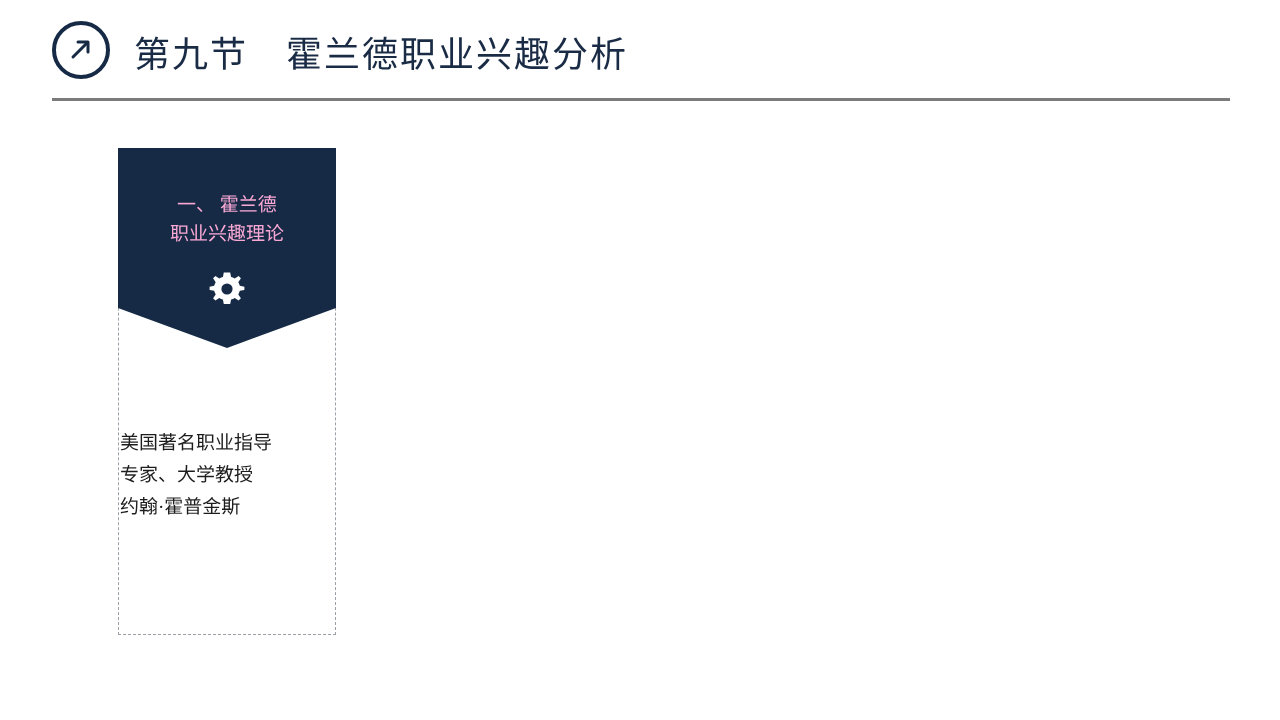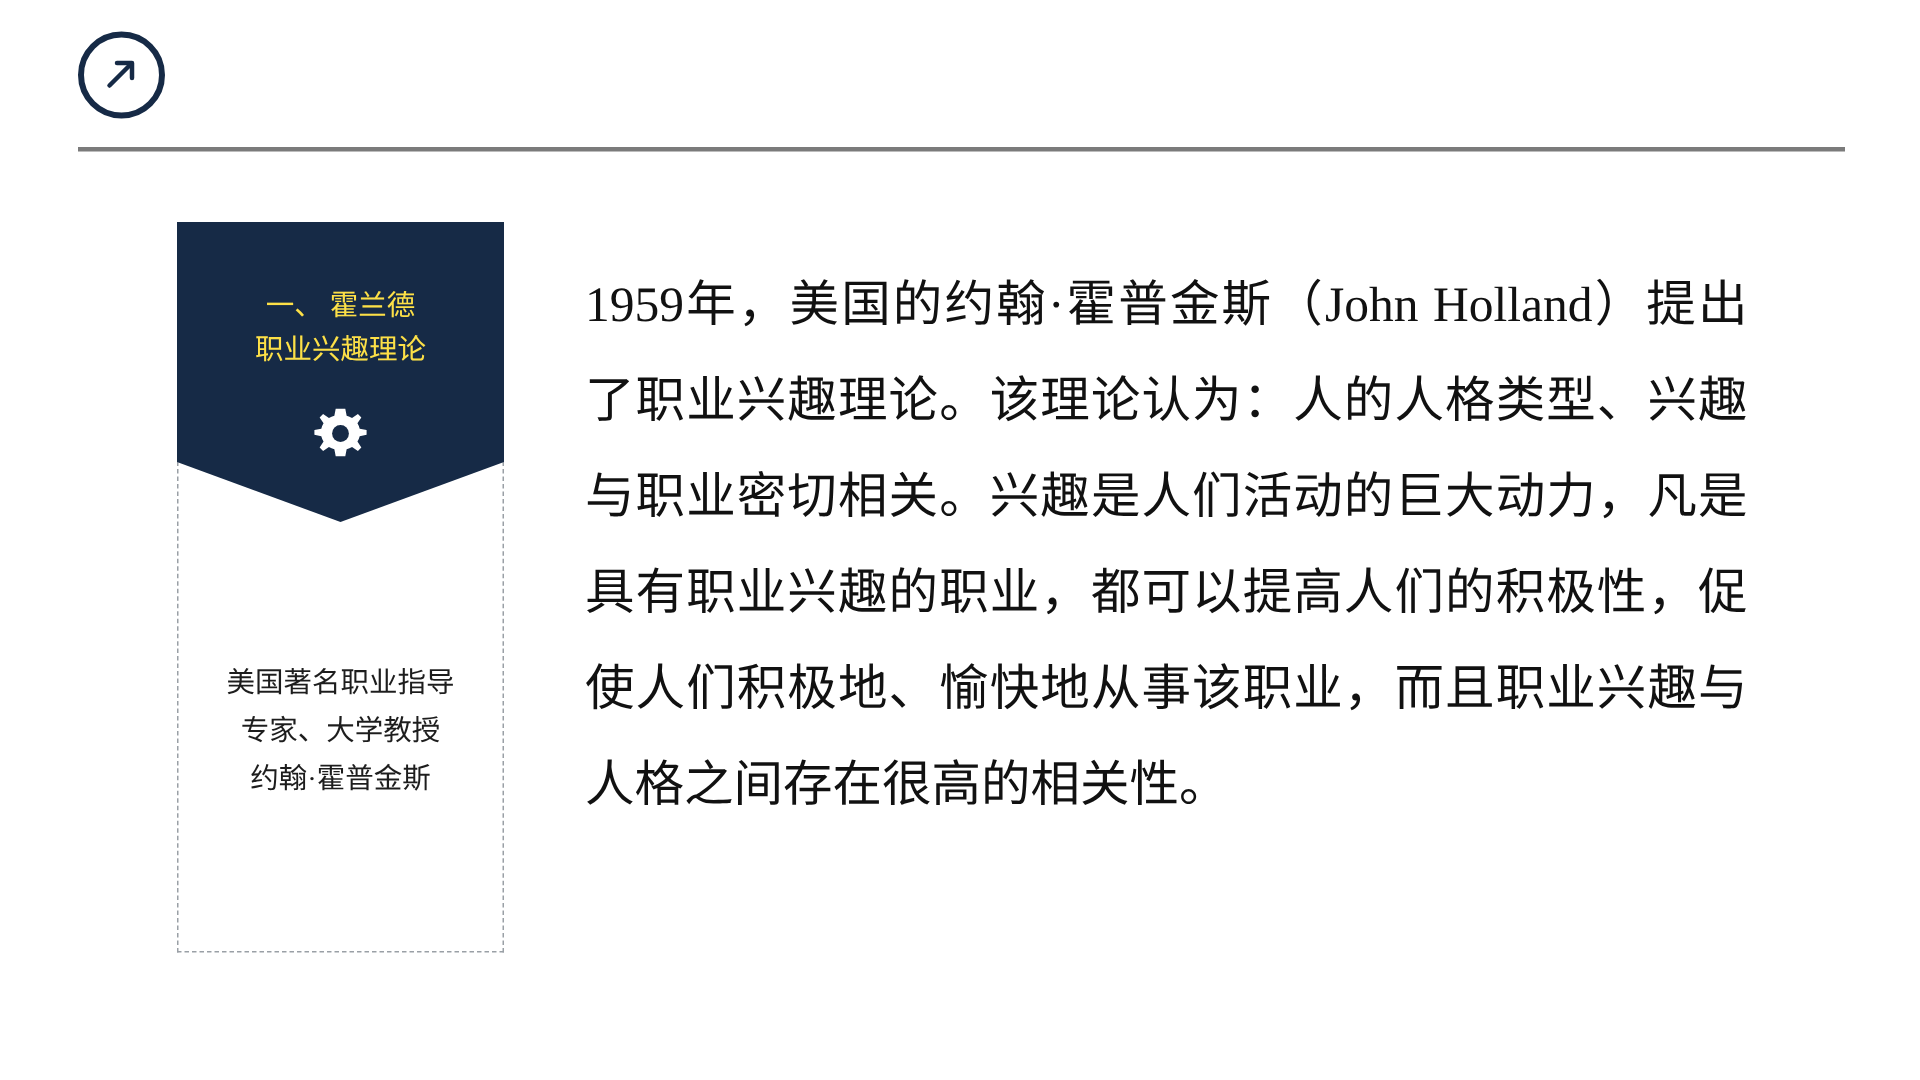--- a/index.html
+++ b/index.html
@@ -153,6 +153,7 @@
       </svg>
     </div>
 
+    <div class="header-title">第九节　霍兰德职业兴趣分析</div>
 
     <div class="header-rule"></div>
   </div>

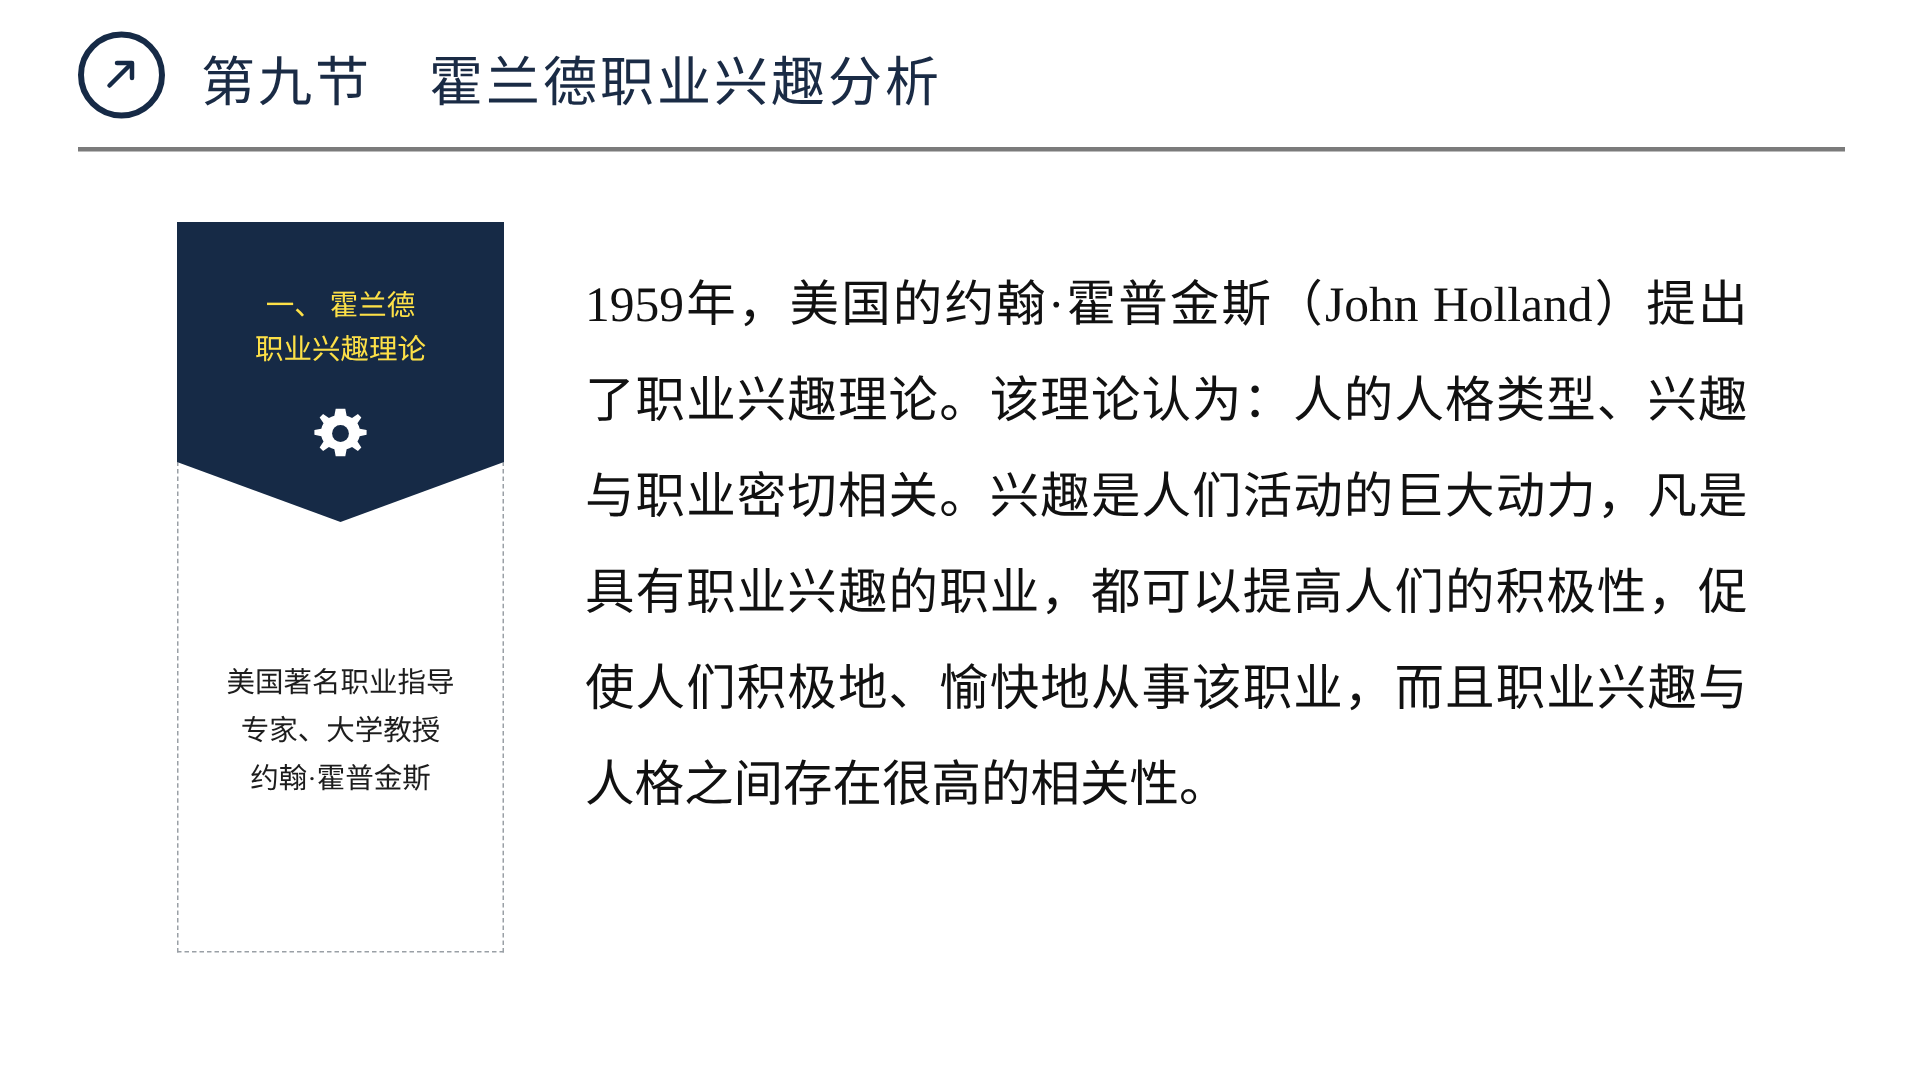--- a/index.html
+++ b/index.html
@@ -95,7 +95,7 @@
     font-size: 19px;
     line-height: 29px;
     font-family: "Liberation Serif", "DejaVu Serif", serif;
-    color: #fde047;
+    color: #f9a8d4;
     white-space: pre-line;
   }
   .badge-gear {

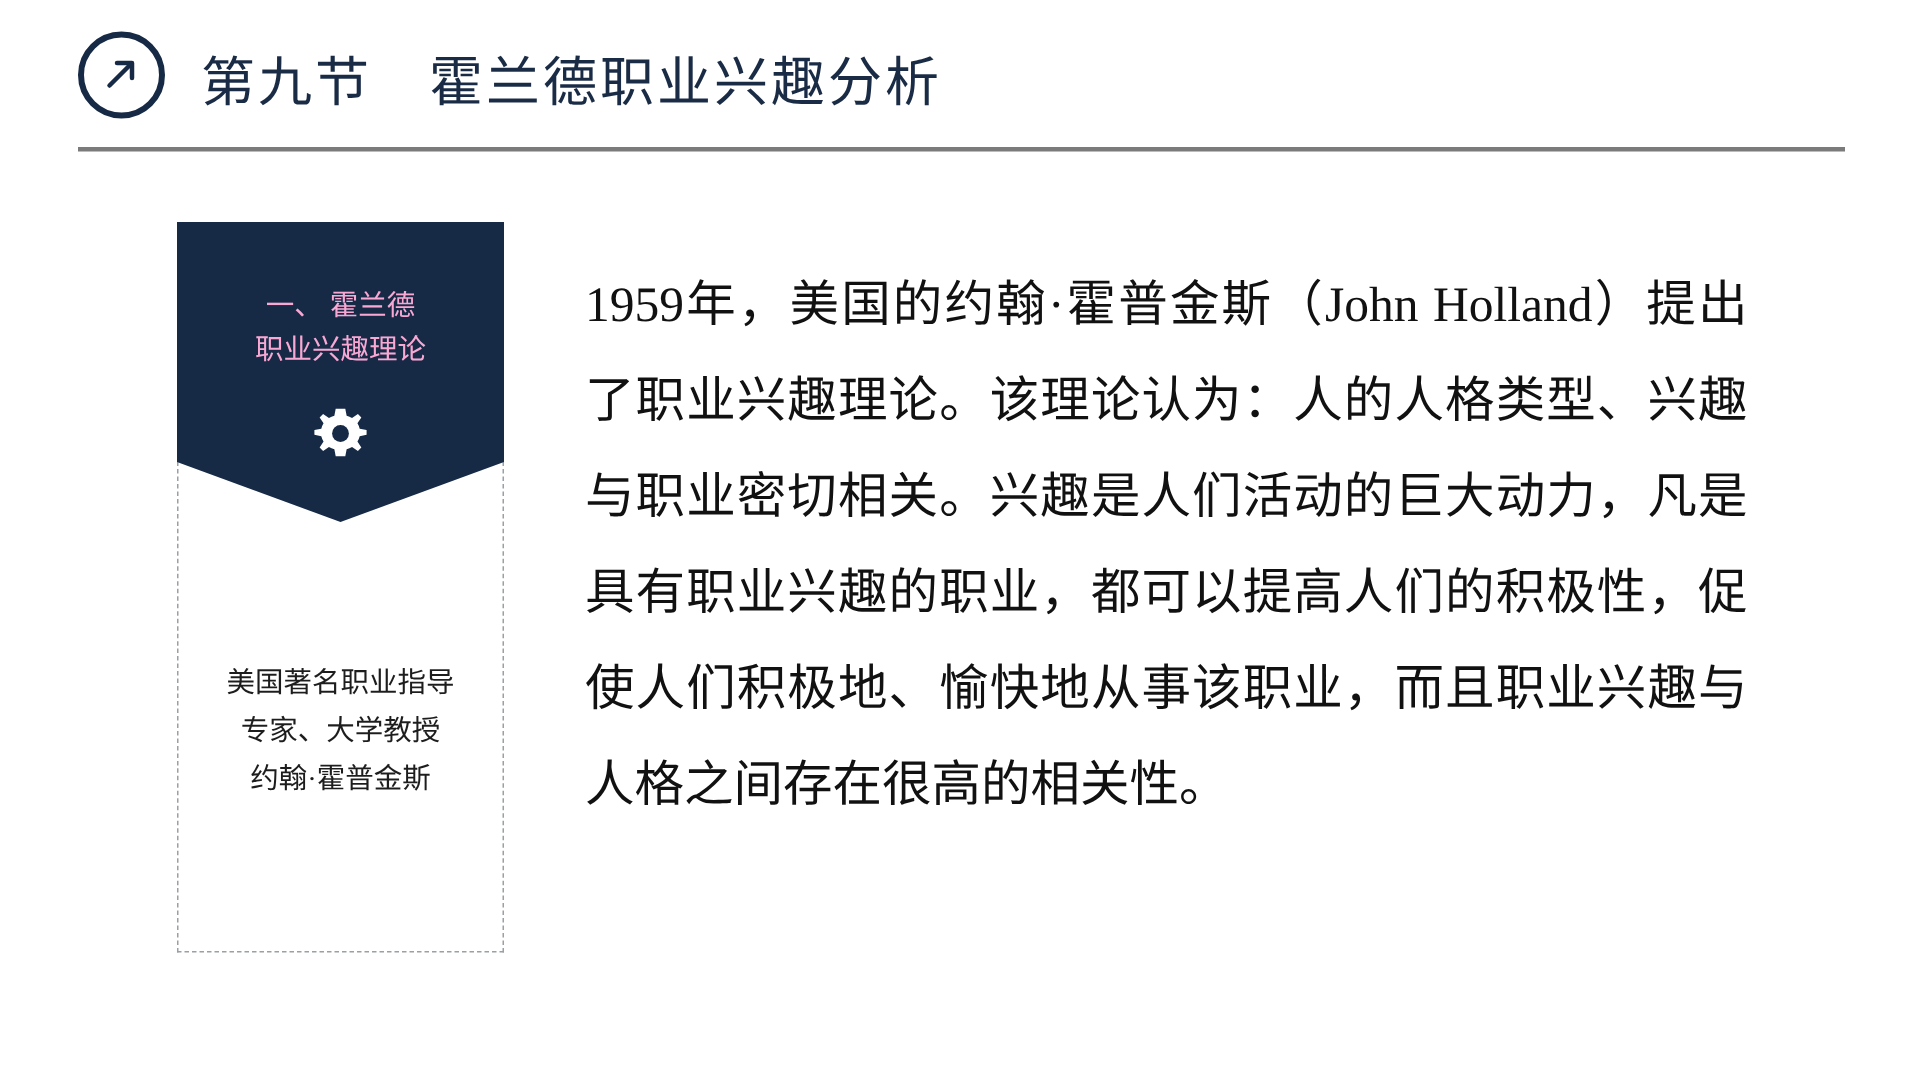--- a/index.html
+++ b/index.html
@@ -179,7 +179,6 @@
 约翰·霍普金斯</span>
   </div>
 
-  <div class="body-text">1959年，美国的约翰·霍普金斯（John Holland）提出了职业兴趣理论。该理论认为：人的人格类型、兴趣与职业密切相关。兴趣是人们活动的巨大动力，凡是具有职业兴趣的职业，都可以提高人们的积极性，促使人们积极地、愉快地从事该职业，而且职业兴趣与人格之间存在很高的相关性。</div>
 
 </div>
 

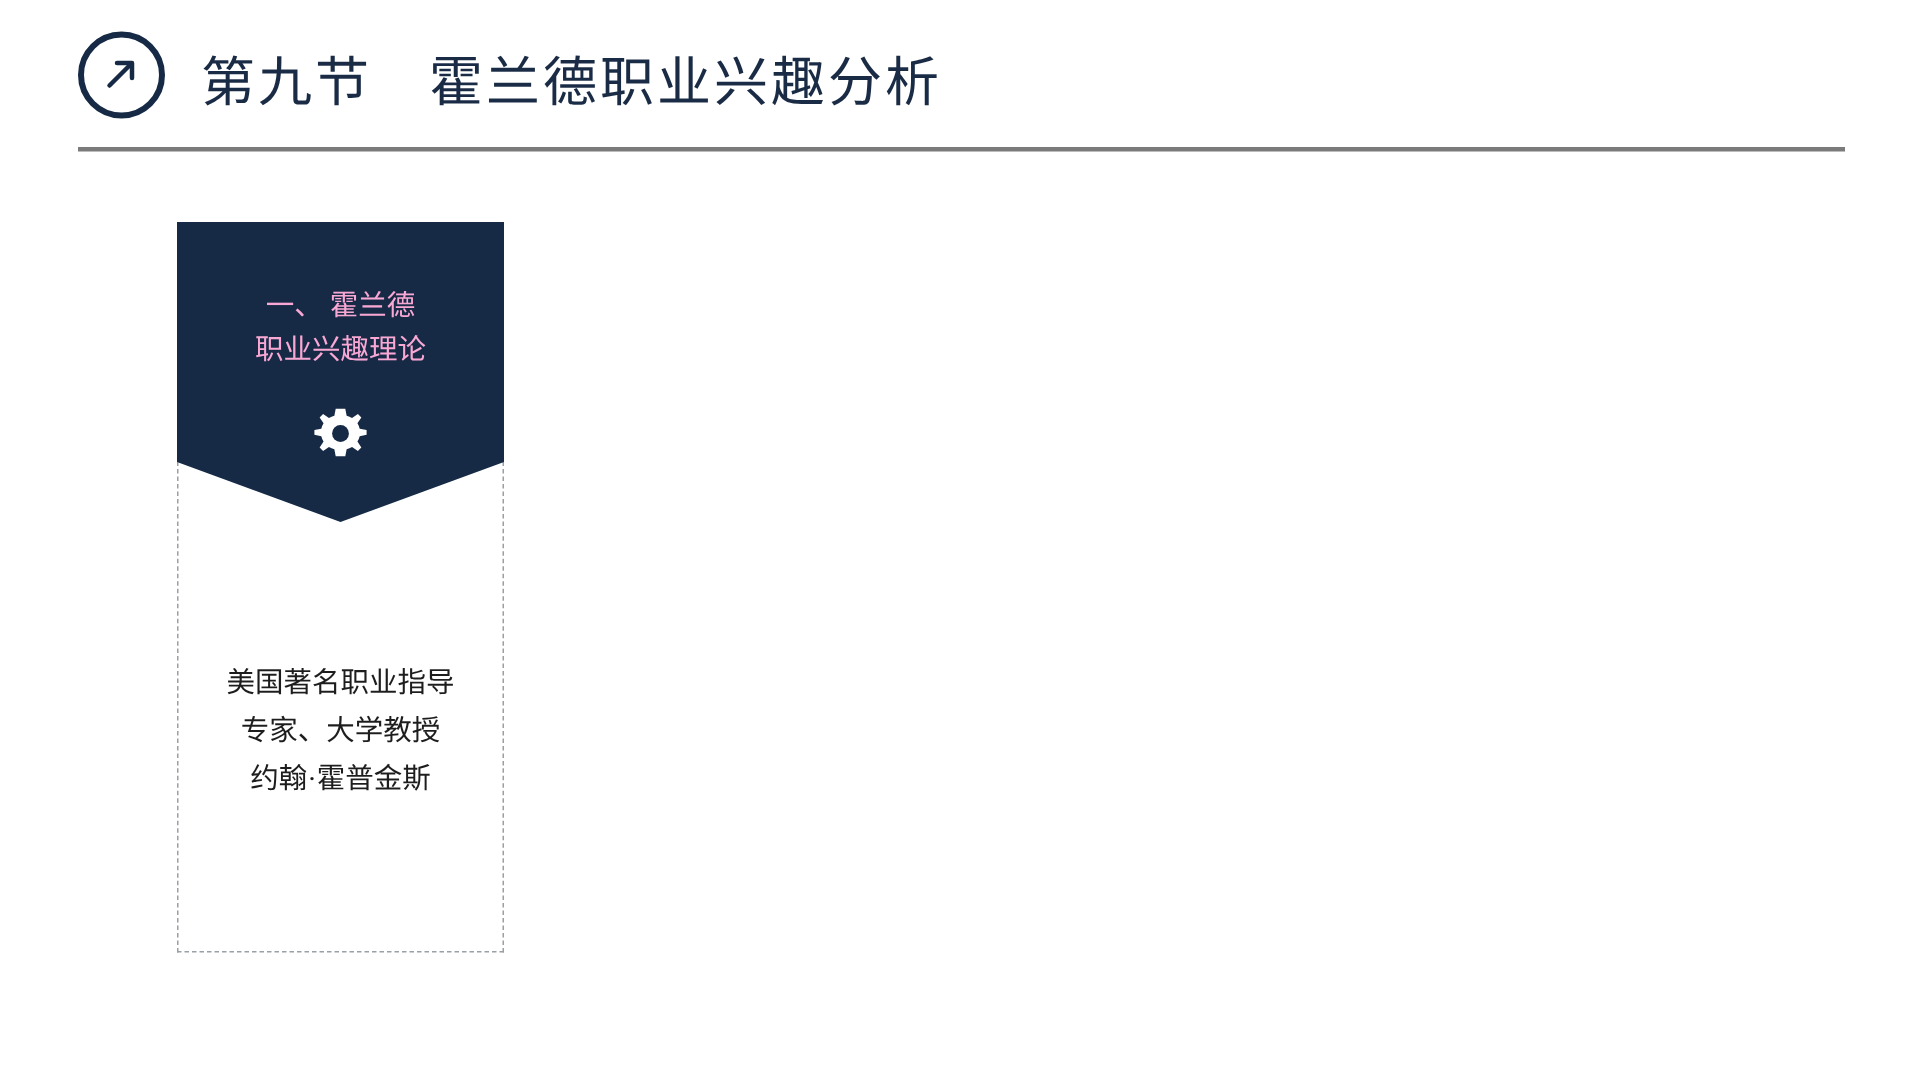--- a/index.html
+++ b/index.html
@@ -110,9 +110,9 @@
   .left-caption {
     position: absolute;
     left: 120px;
-    top: 408px;
+    top: 395px;
     width: 214px;
-    text-align: center;
+    text-align: left;
     font-size: 19px;
     line-height: 32px;
     color: #1d1d1d;

